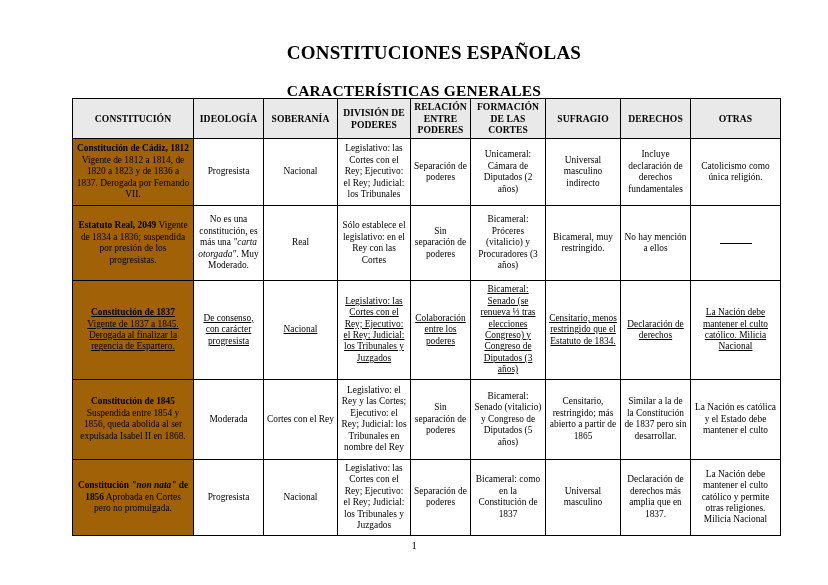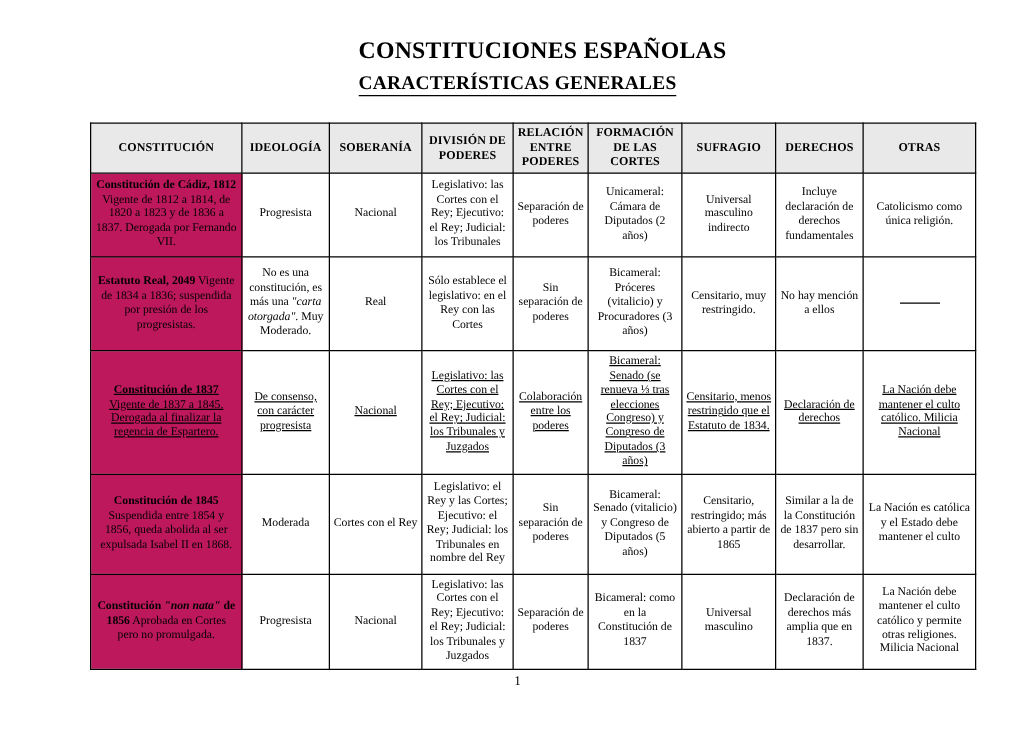--- a/index.html
+++ b/index.html
@@ -33,7 +33,7 @@
     font-weight: bold;
     letter-spacing: 0.2px;
     line-height: 1.15;
-    margin: 0;
+    margin: 12px;
     padding-left: 40px;
   }
   .doc-subtitle {

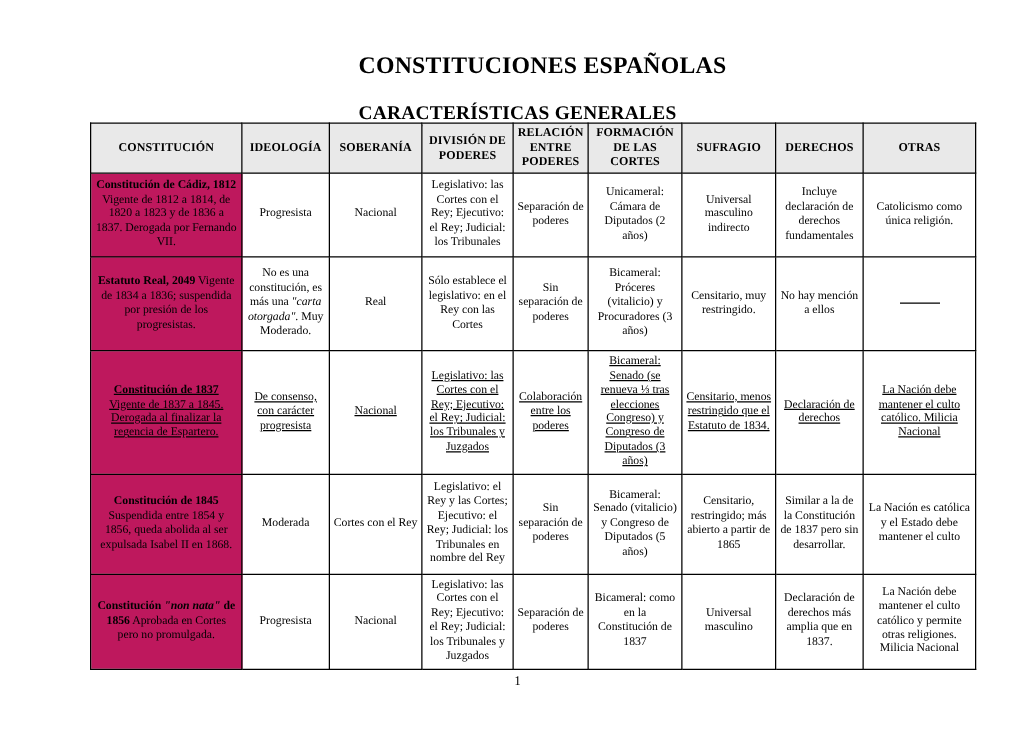--- a/index.html
+++ b/index.html
@@ -83,7 +83,7 @@
 
   
   td.const-cell {
-    background: #be185d;
+    background: #a16207;
     text-align: left;
     vertical-align: top;
     padding: 5px 5px 5px 5px;

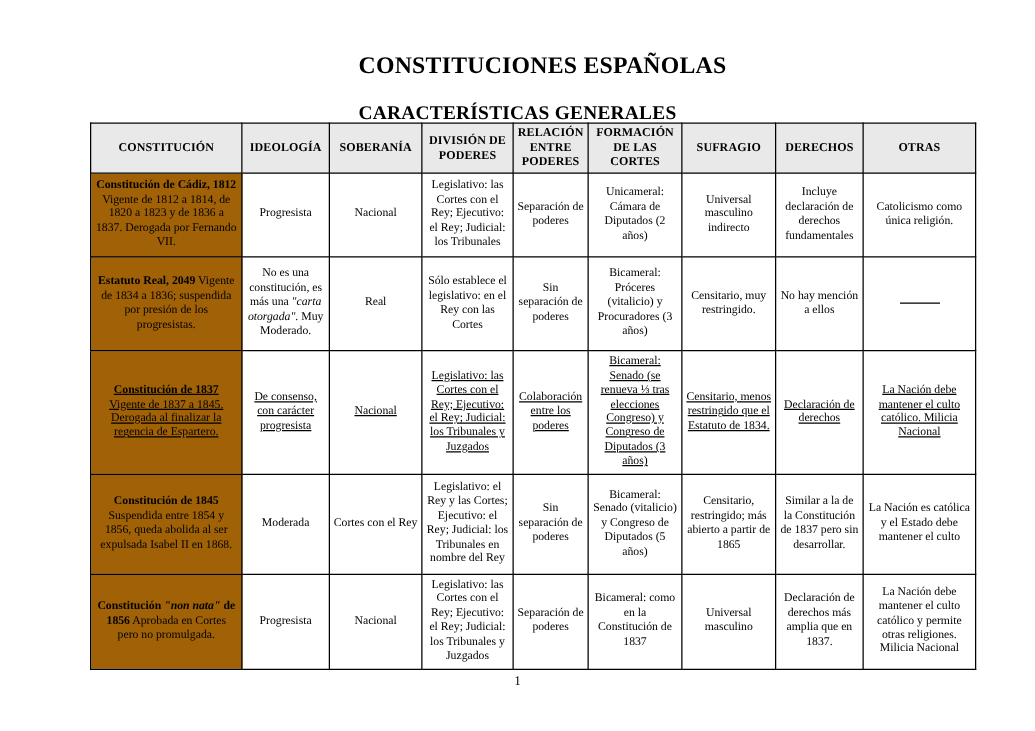--- a/index.html
+++ b/index.html
@@ -205,7 +205,7 @@
           <td>Sólo establece el legislativo: en el Rey con las Cortes</td>
           <td>Sin separación de poderes</td>
           <td>Bicameral: Próceres (vitalicio) y Procuradores (3 años)</td>
-          <td>Censitario, muy restringido.</td>
+          <td>Bicameral, muy restringido.</td>
           <td>No hay mención a ellos</td>
           <td class="dash-cell"><span class="dash-line"></span></td>
         </tr>

